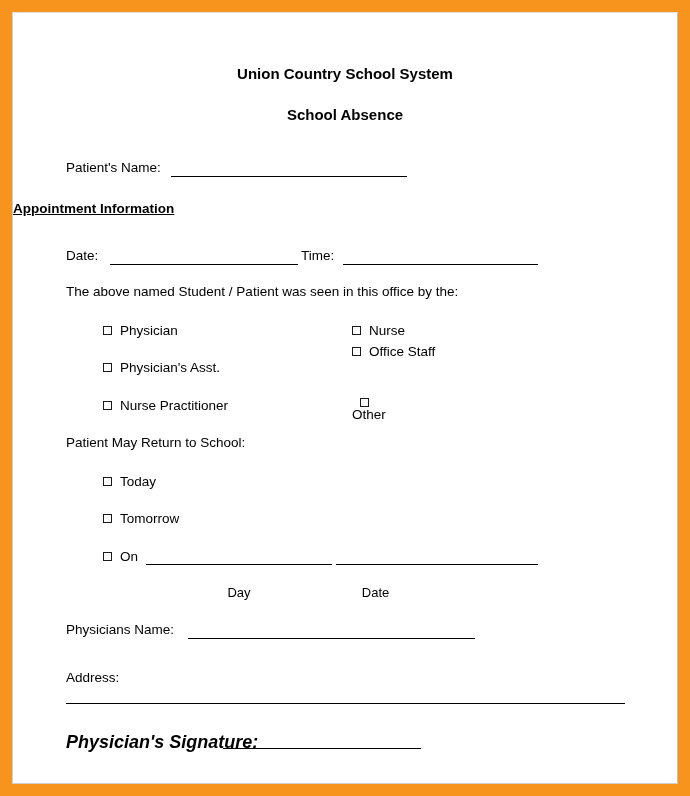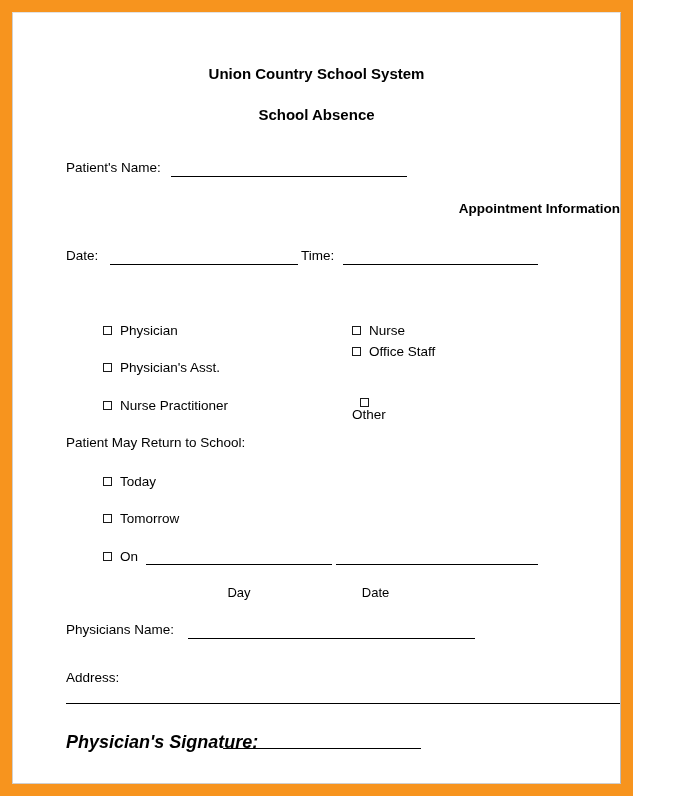--- a/index.html
+++ b/index.html
@@ -19,7 +19,7 @@
   #page-frame {
     position: relative;
     box-sizing: border-box;
-    width: 633px;
+    width: 690px;
     height: 796px;
     background: #f7941e;
     padding: 12px;

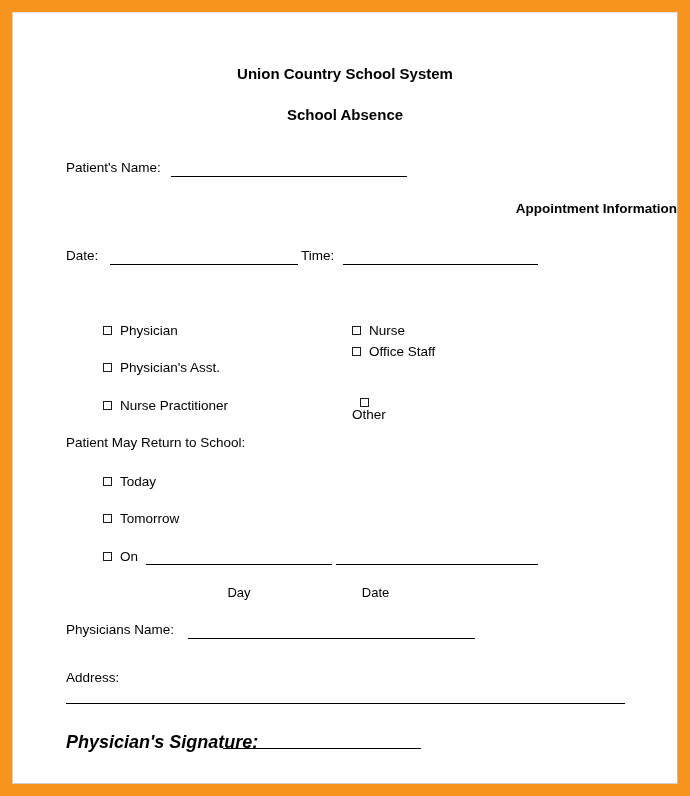--- a/index.html
+++ b/index.html
@@ -54,9 +54,10 @@
   .section-title {
     font-size: 13.5px;
     font-weight: bold;
-    text-align: right;
+    text-align: left;
     width: 100%;
     left: 0;
+    text-decoration: underline;
   }
   .body-text {
     font-size: 13.5px;

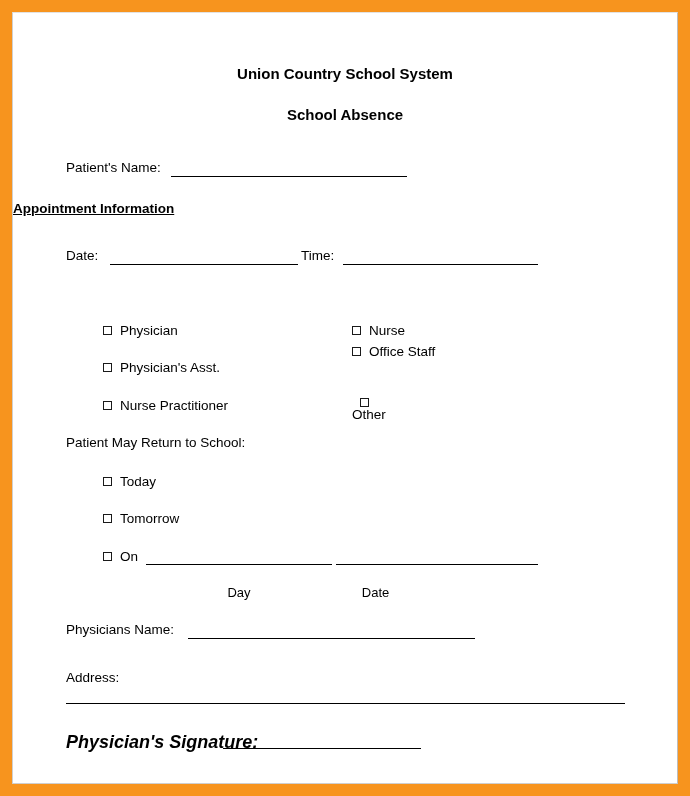--- a/index.html
+++ b/index.html
@@ -126,6 +126,7 @@
     <div class="abs body-text" style="left:288px; top:236px;">Time:</div>
     <div class="rule" style="left:330px; top:251px; width:195px;"></div>
 
+    <div class="abs body-text" style="left:53px; top:272px;">The above named Student / Patient was seen in this office by the:</div>
 
     <div class="cb-row" style="left:90px; top:310px;">
       <span class="checkbox"></span>

